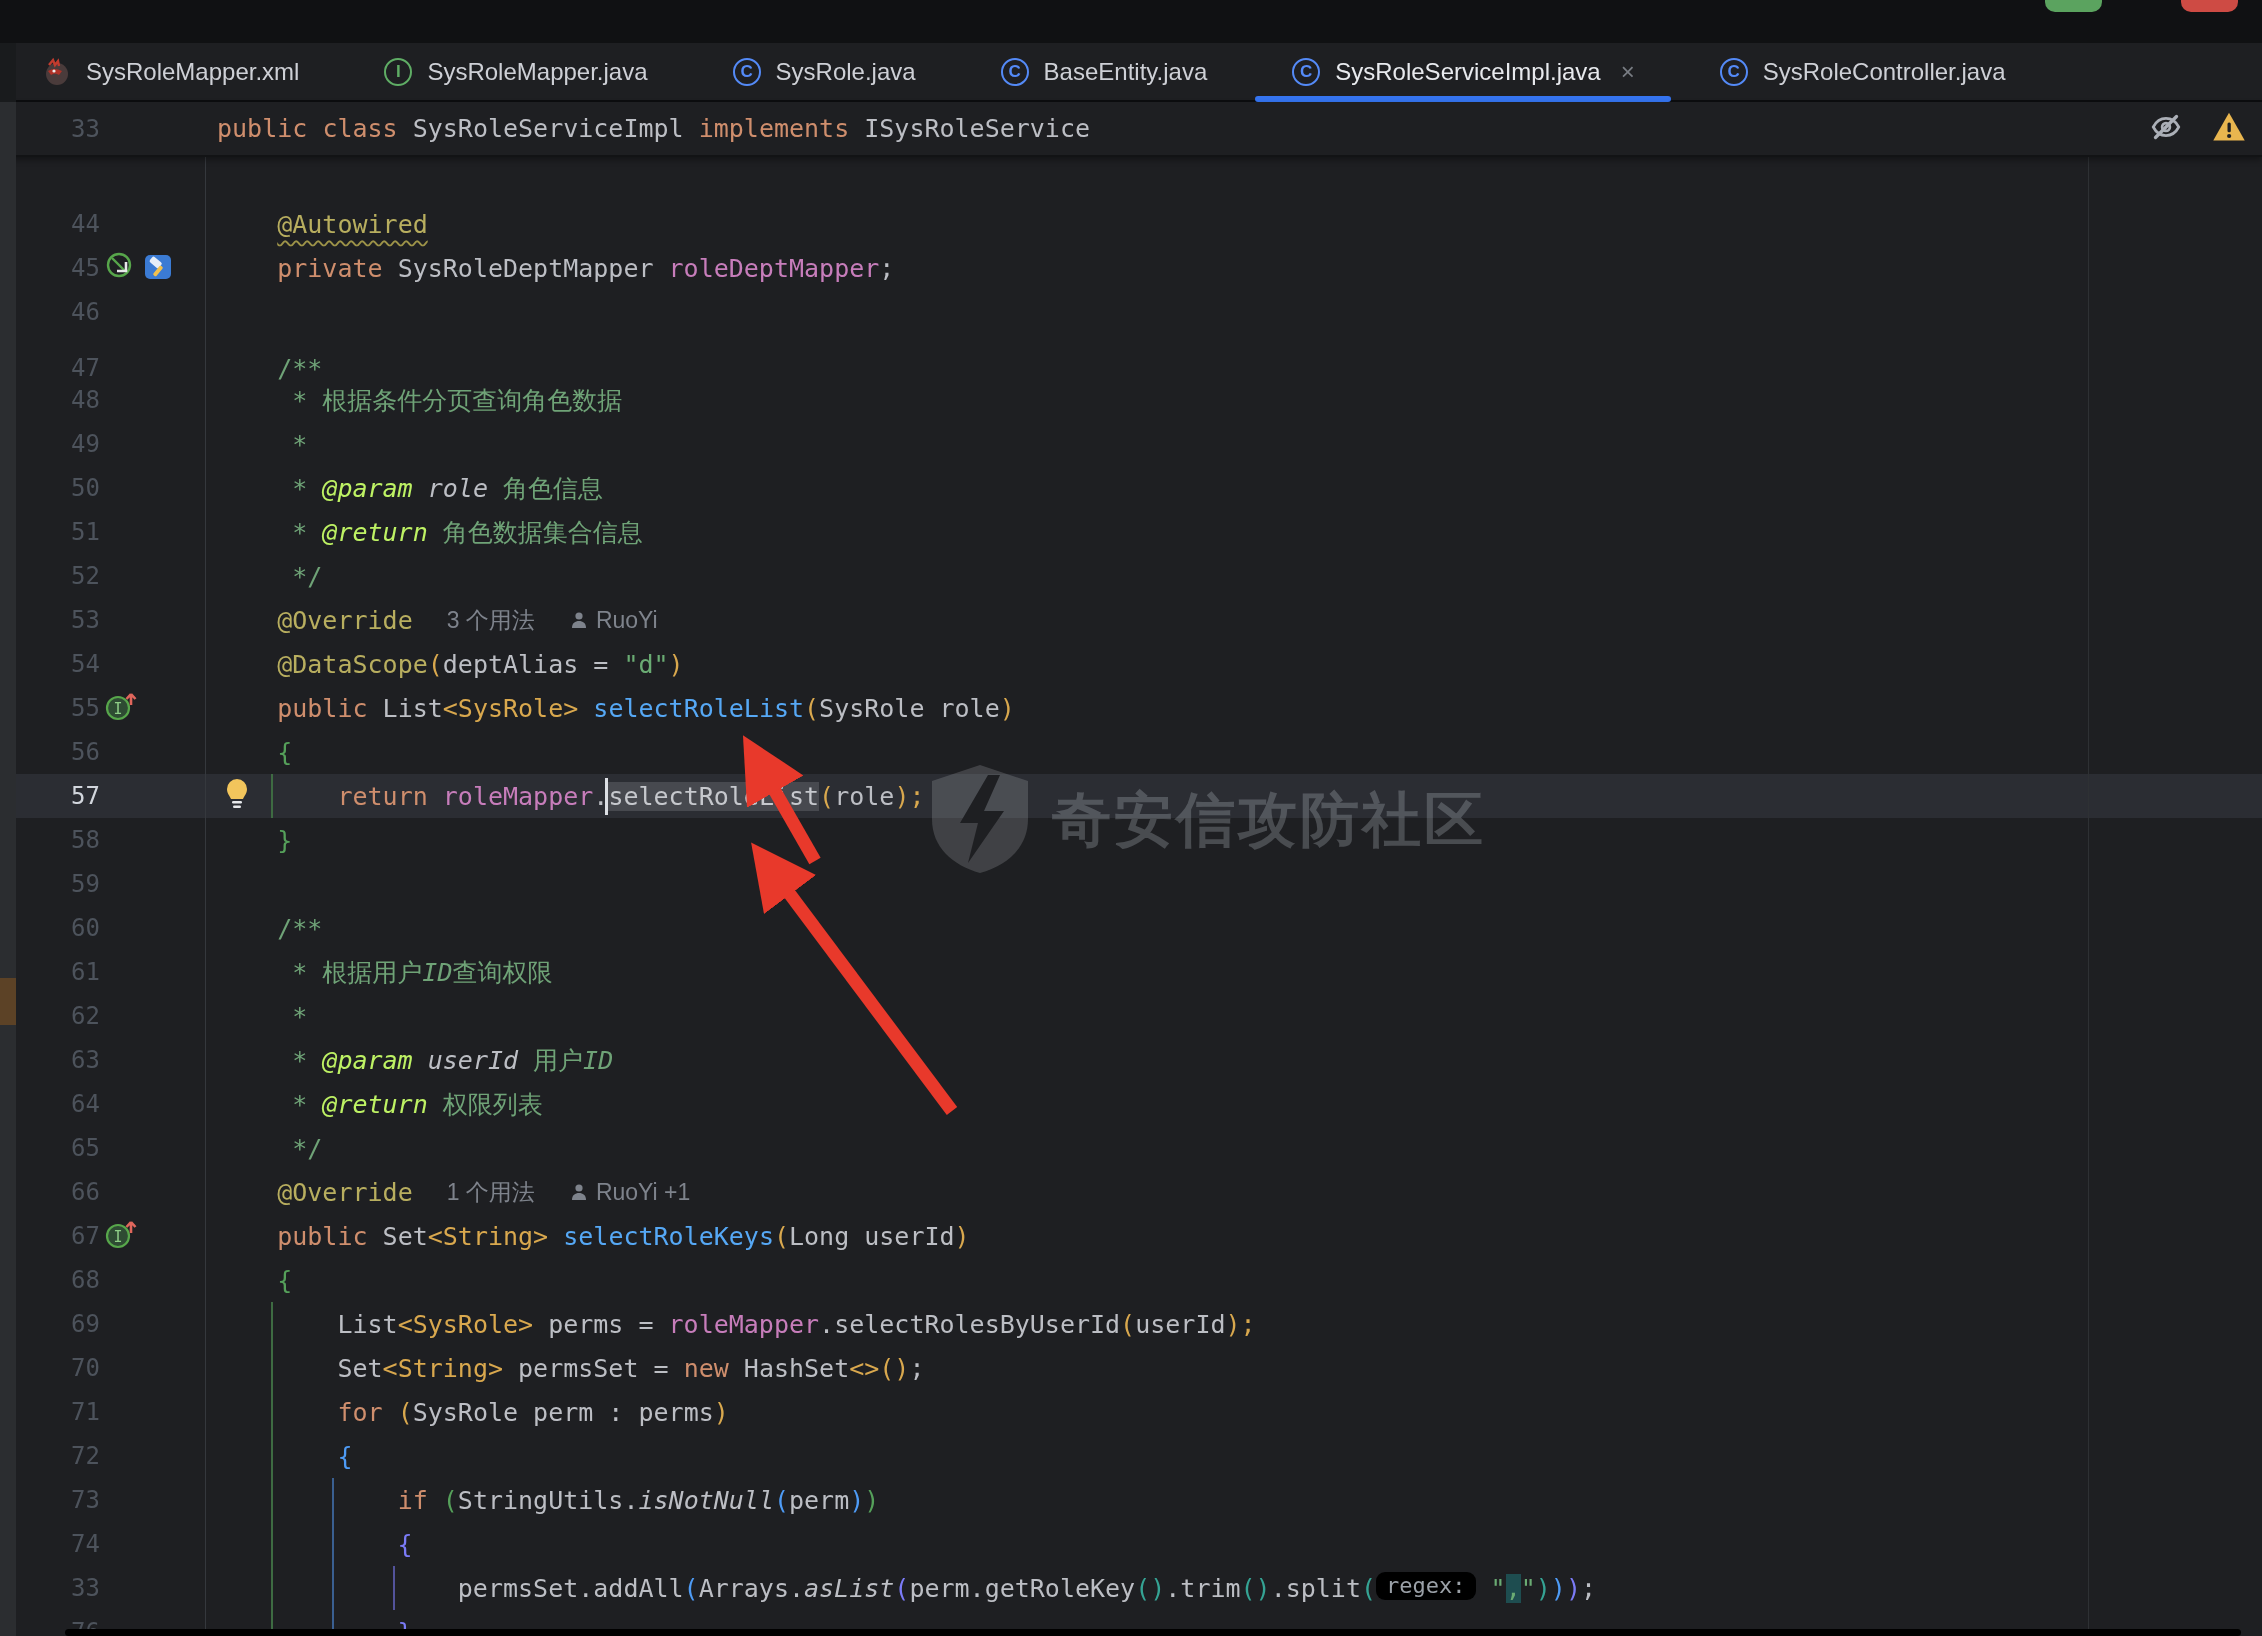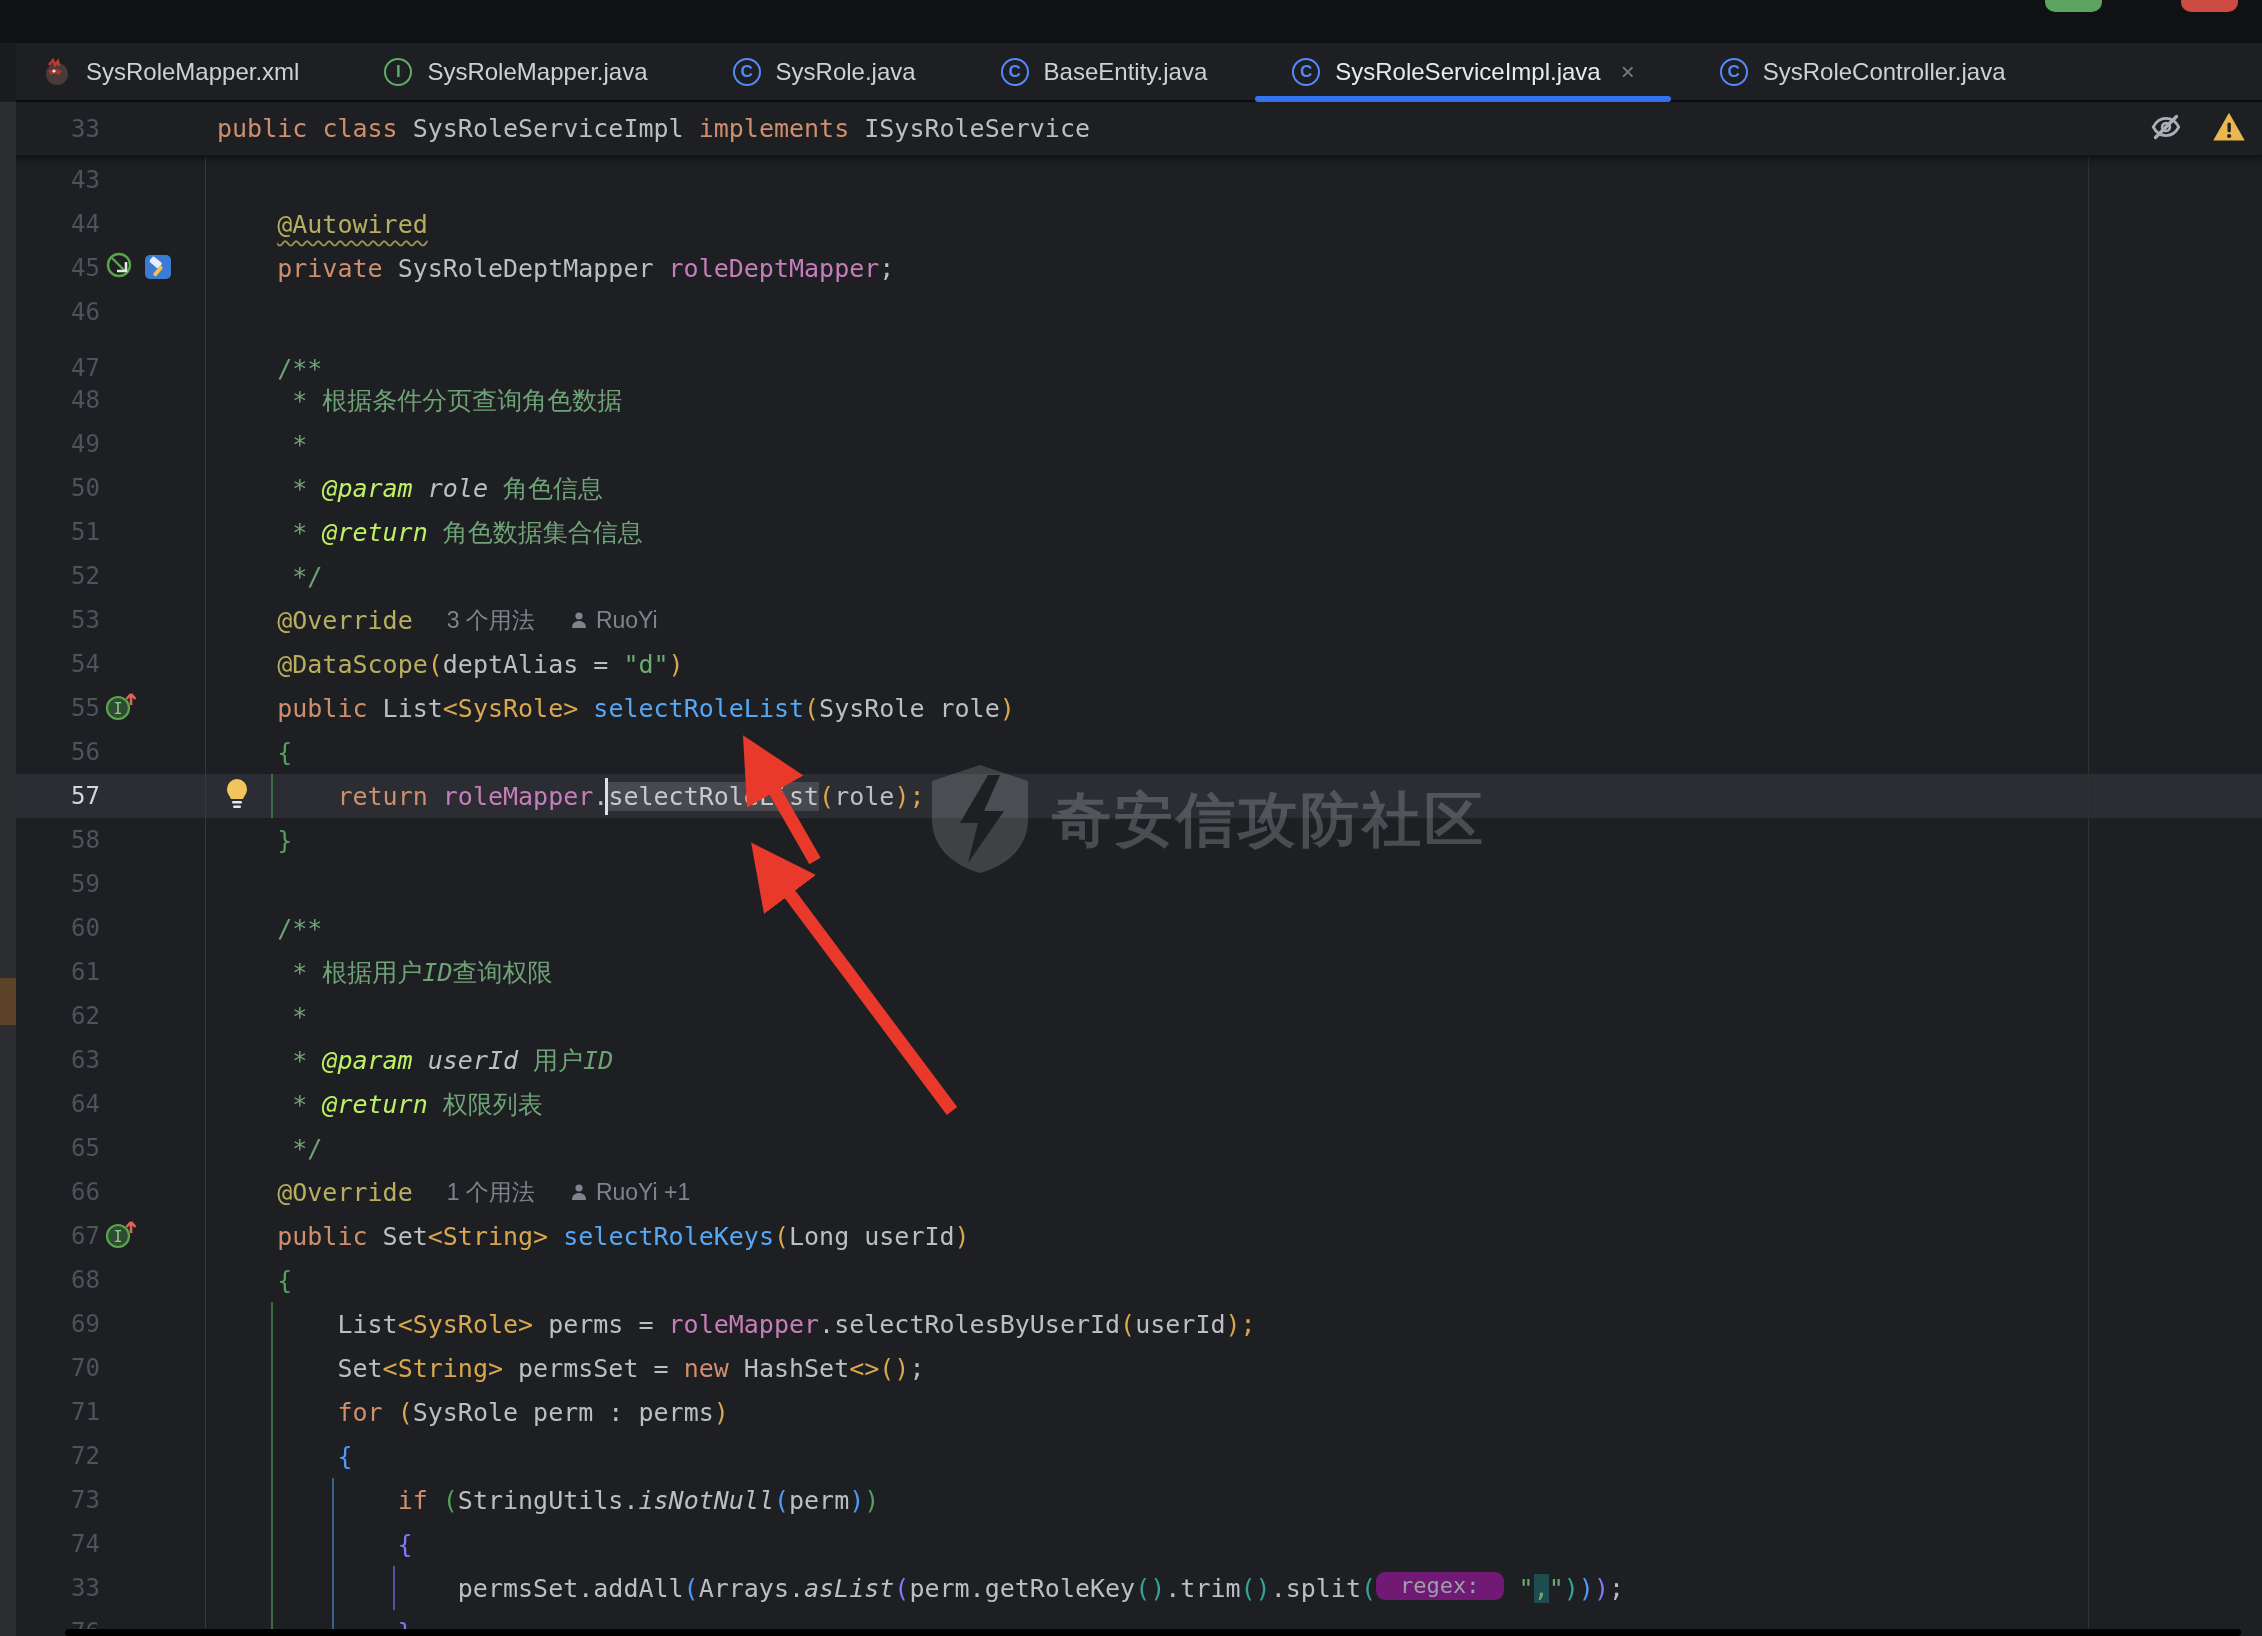--- a/index.html
+++ b/index.html
@@ -171,10 +171,6 @@
         <div class="ln"></div>
         <div class="code"></div>
       </div>
-      <div class="row" style="top: 3px;">
-        <div class="ln">43</div>
-        <div class="code"></div>
-      </div>
       <div class="row" style="top: 47px;">
         <div class="ln">44</div>
         <div class="code"><span class="sg-w">    </span><span class="sg-anw">@Autowired</span></div>

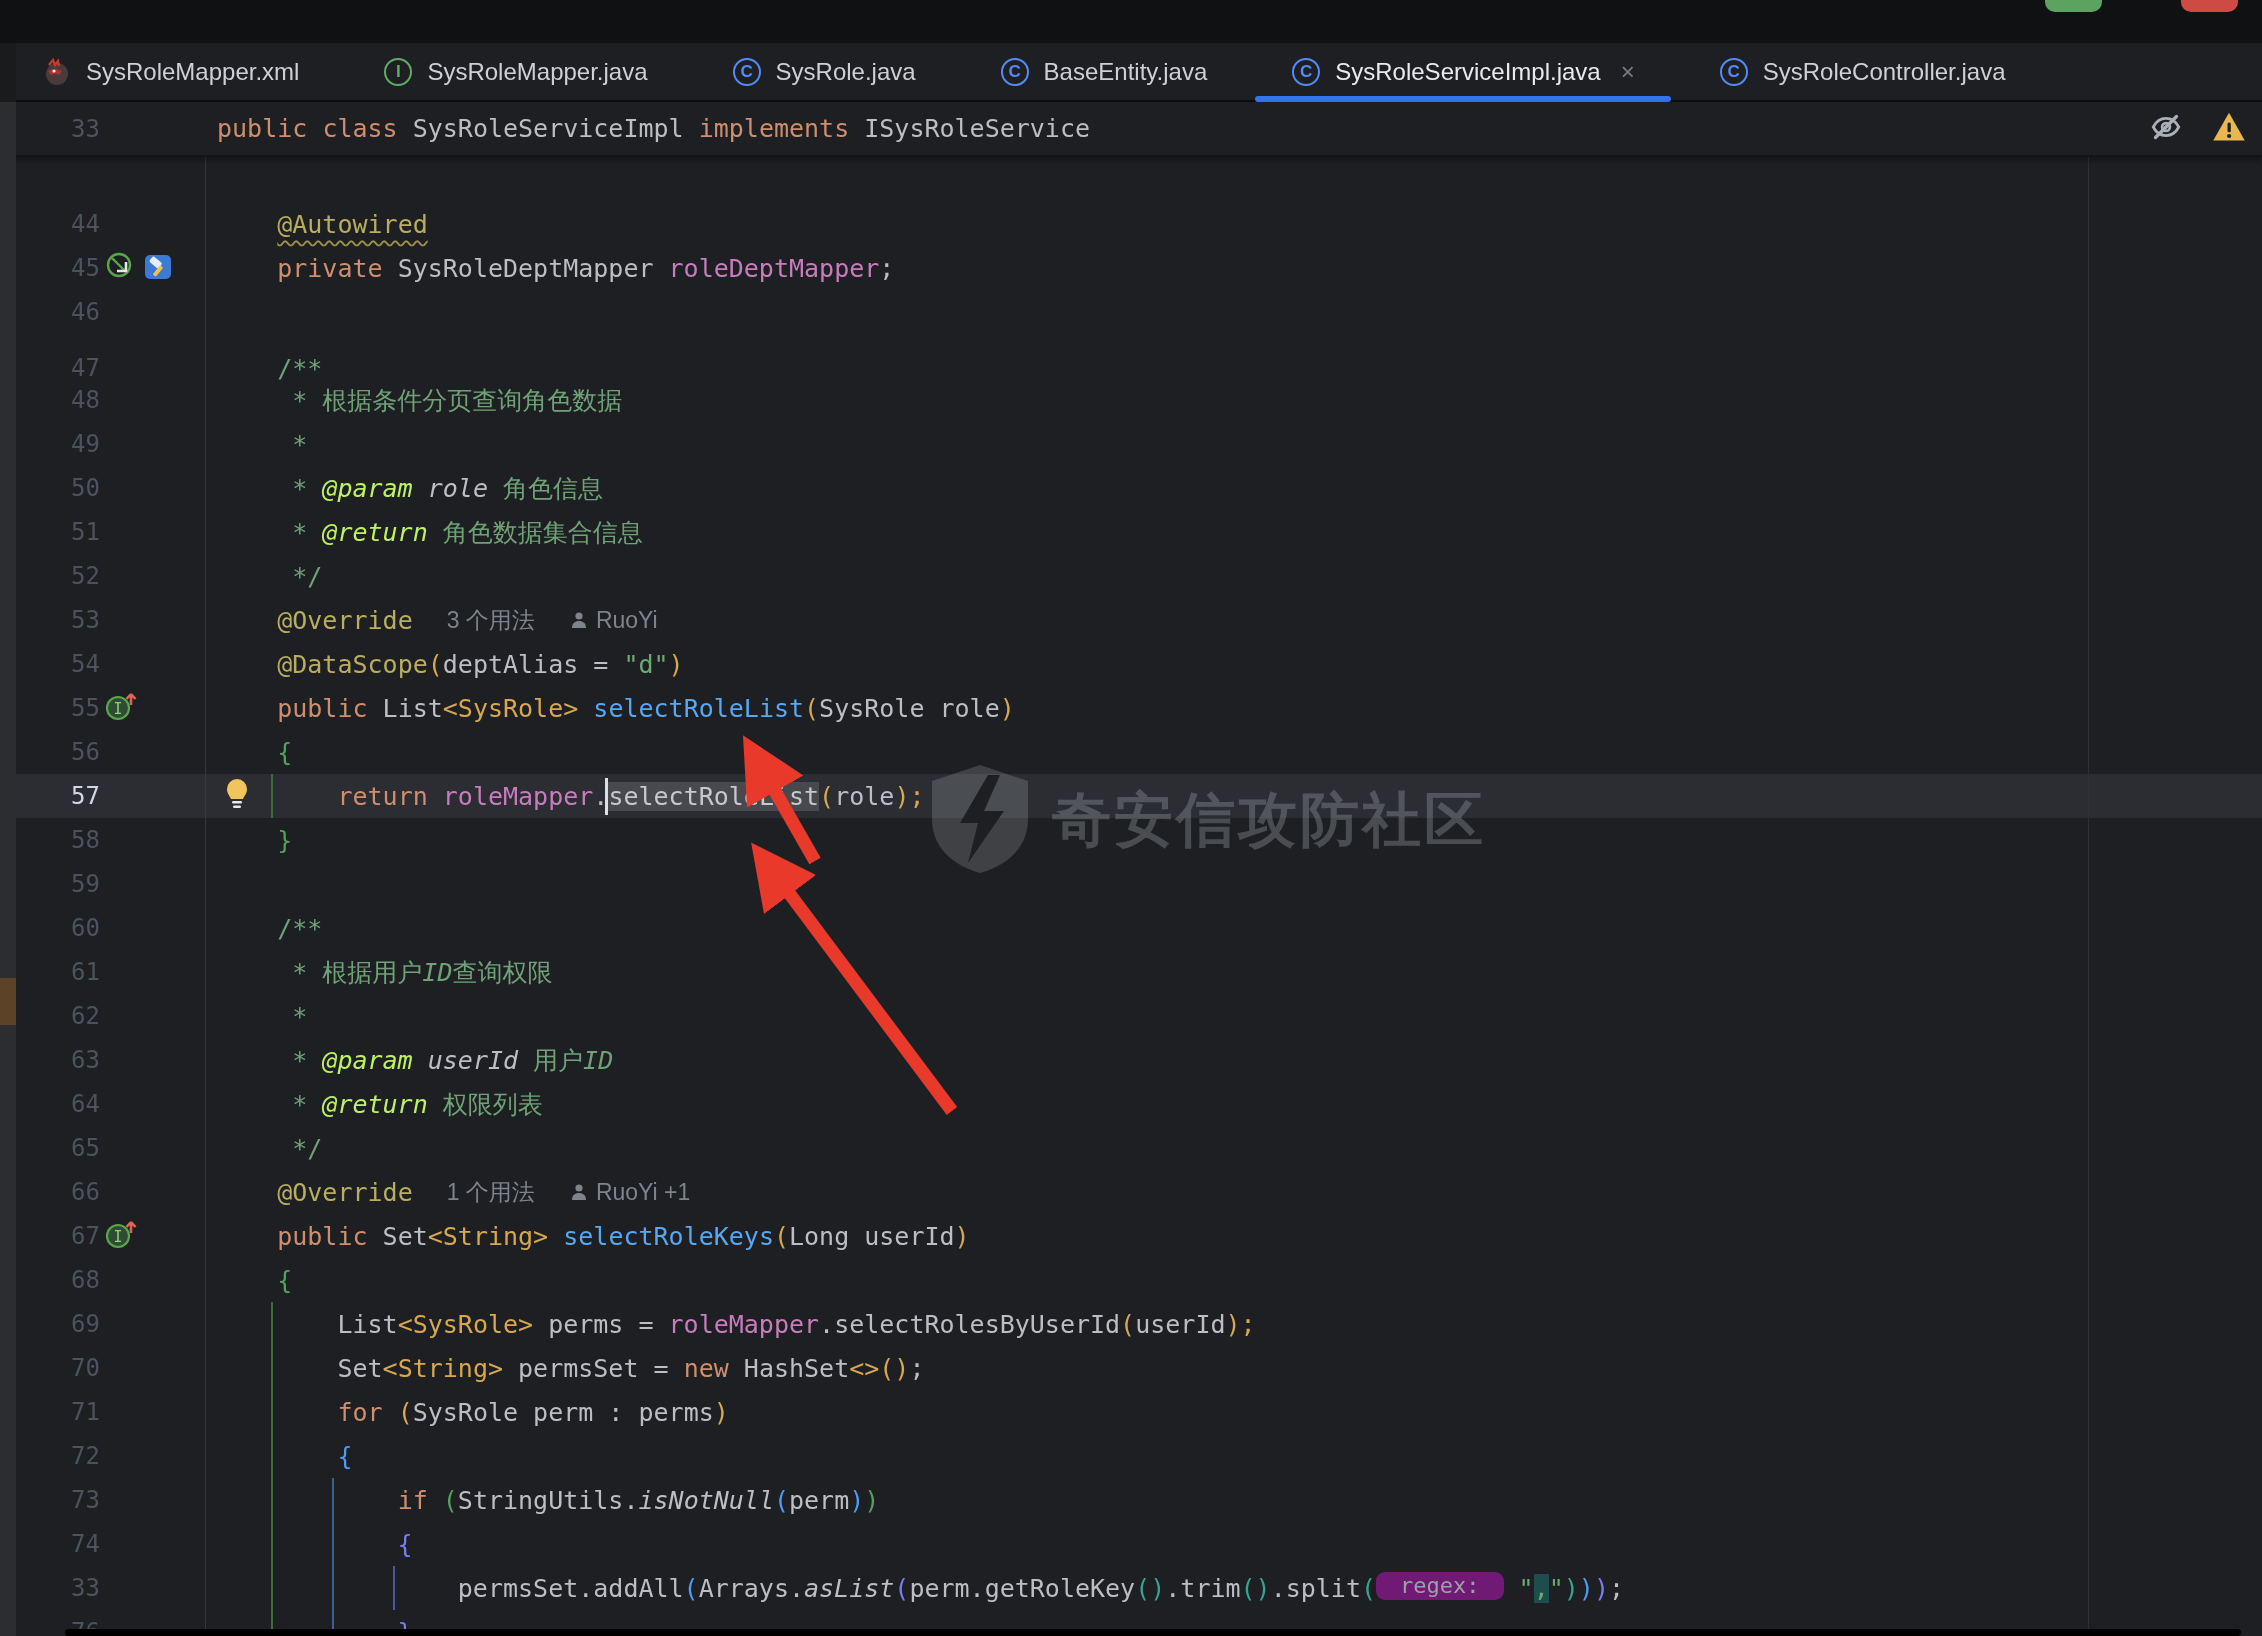--- a/index.html
+++ b/index.html
@@ -54,7 +54,7 @@
   .sg-anw{color:#B8AE5F;text-decoration:underline wavy #9D9348;text-underline-offset:7px;text-decoration-thickness:2px;}
   .sg-sel{position:relative;background:#47494F;color:#C6C8CD;}
   .sg-sel::before{content:'';position:absolute;left:-3px;top:-4px;bottom:-4px;width:3px;background:#DCDFE4;}
-  .sg-pill{display:inline-block;background:#701a75;color:#9BA1A8;border-radius:9px;padding:1px 24px;
+  .sg-pill{display:inline-block;background:#000000;color:#9BA1A8;border-radius:9px;padding:1px 10px;
           font-size:22px;line-height:26px;transform:translateY(-2px);}
   .inlay{color:#7E838C;font-family:"Liberation Sans",sans-serif;font-size:23px;display:inline-flex;
          align-items:center;gap:7px;margin-left:34px;}

